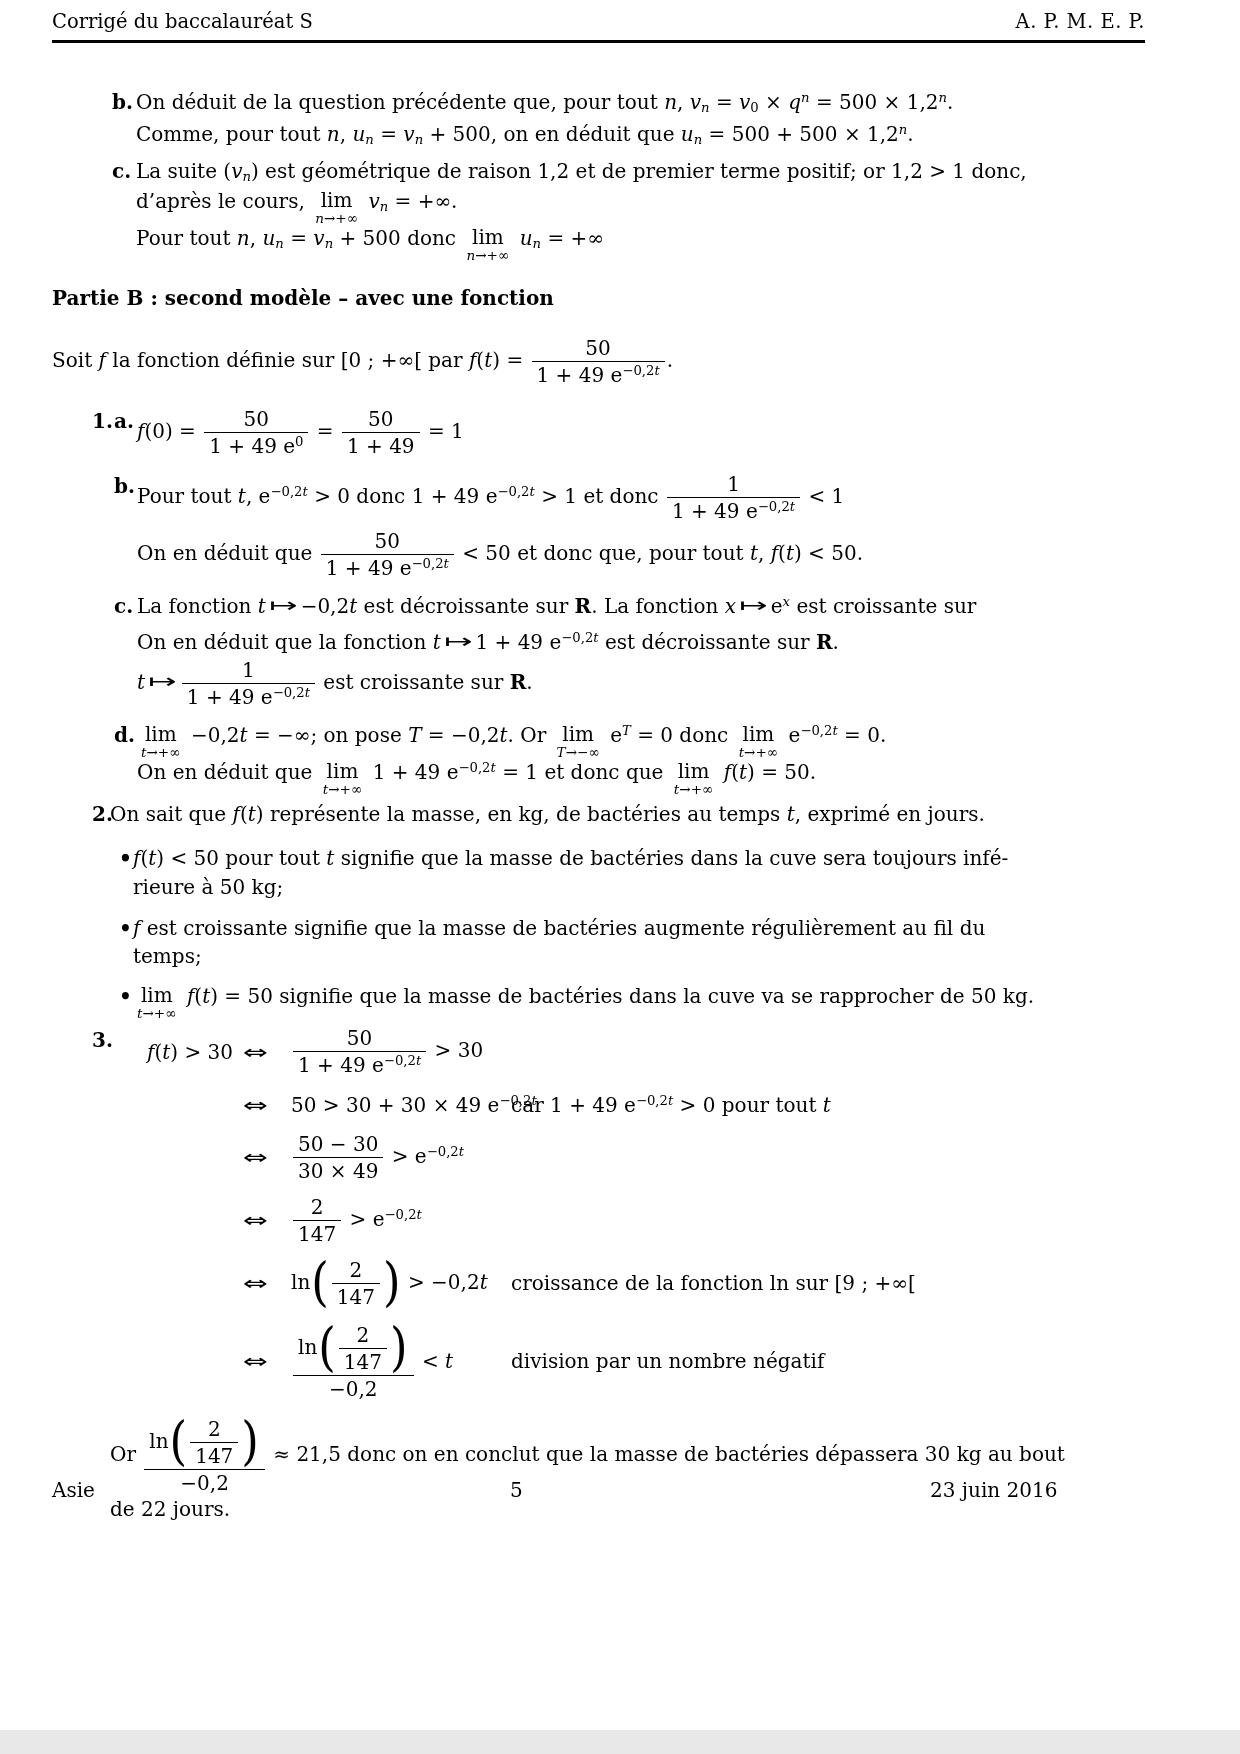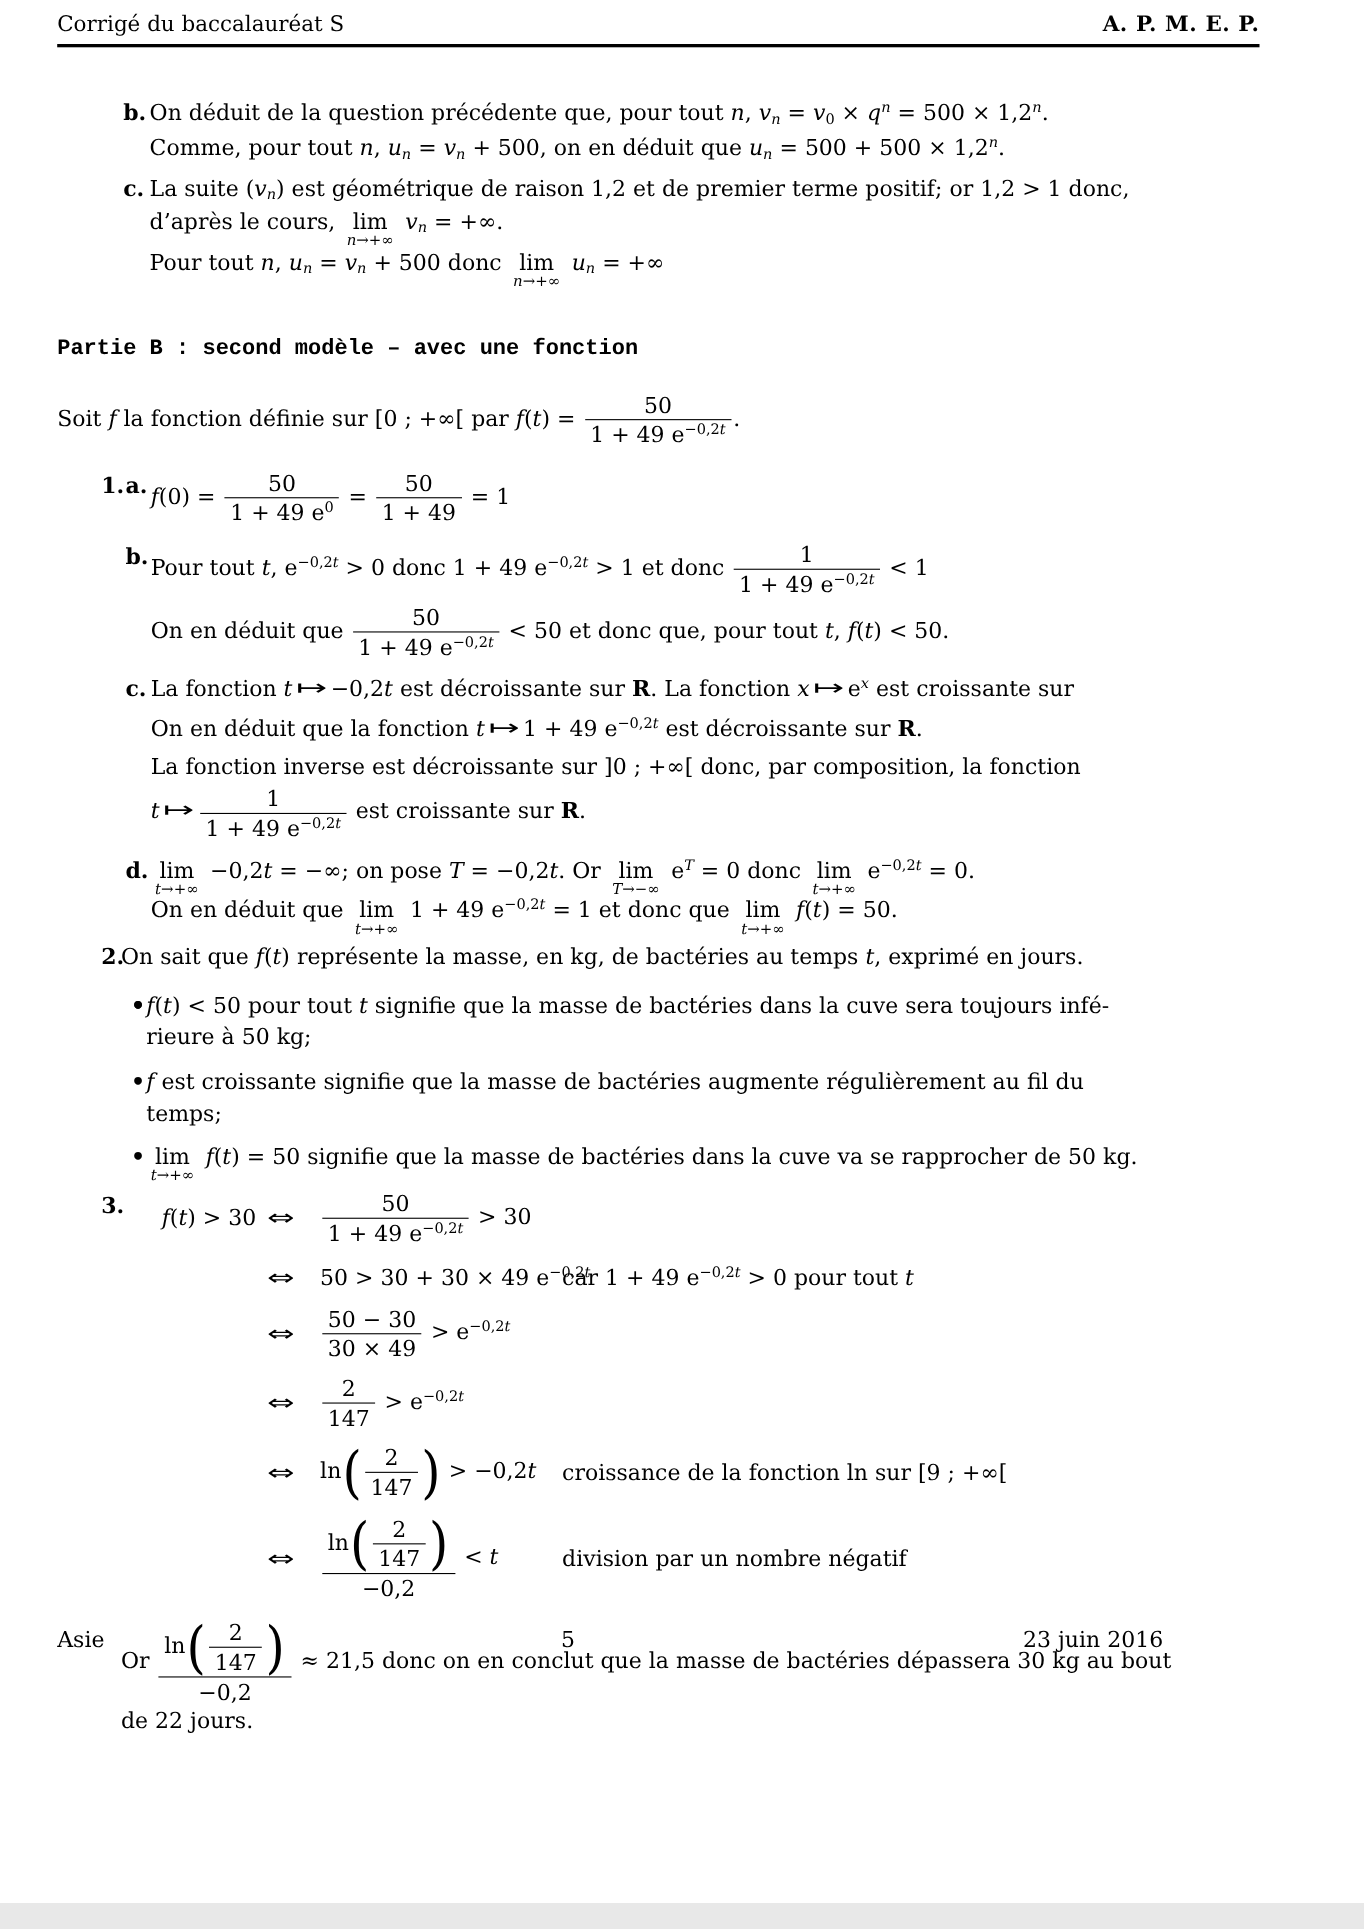--- a/index.html
+++ b/index.html
@@ -7,7 +7,7 @@
         font-family:"DejaVu Serif","Liberation Serif",serif;font-size:20px;color:#000;overflow:hidden;}
   .hdr{position:absolute;left:52px;top:10px;width:1093px;display:flex;justify-content:space-between;
        align-items:baseline;font-size:19.5px;}
-  .hdr .right{font-weight:bold;letter-spacing:0.5px;}
+  .hdr .right{font-weight:normal;letter-spacing:0.5px;}
   .rule{position:absolute;left:52px;top:40px;width:1093px;border-top:3px solid #000;}
   .content{position:absolute;left:52px;top:88px;width:1140px;}
   .bl{position:relative;line-height:1.42;}

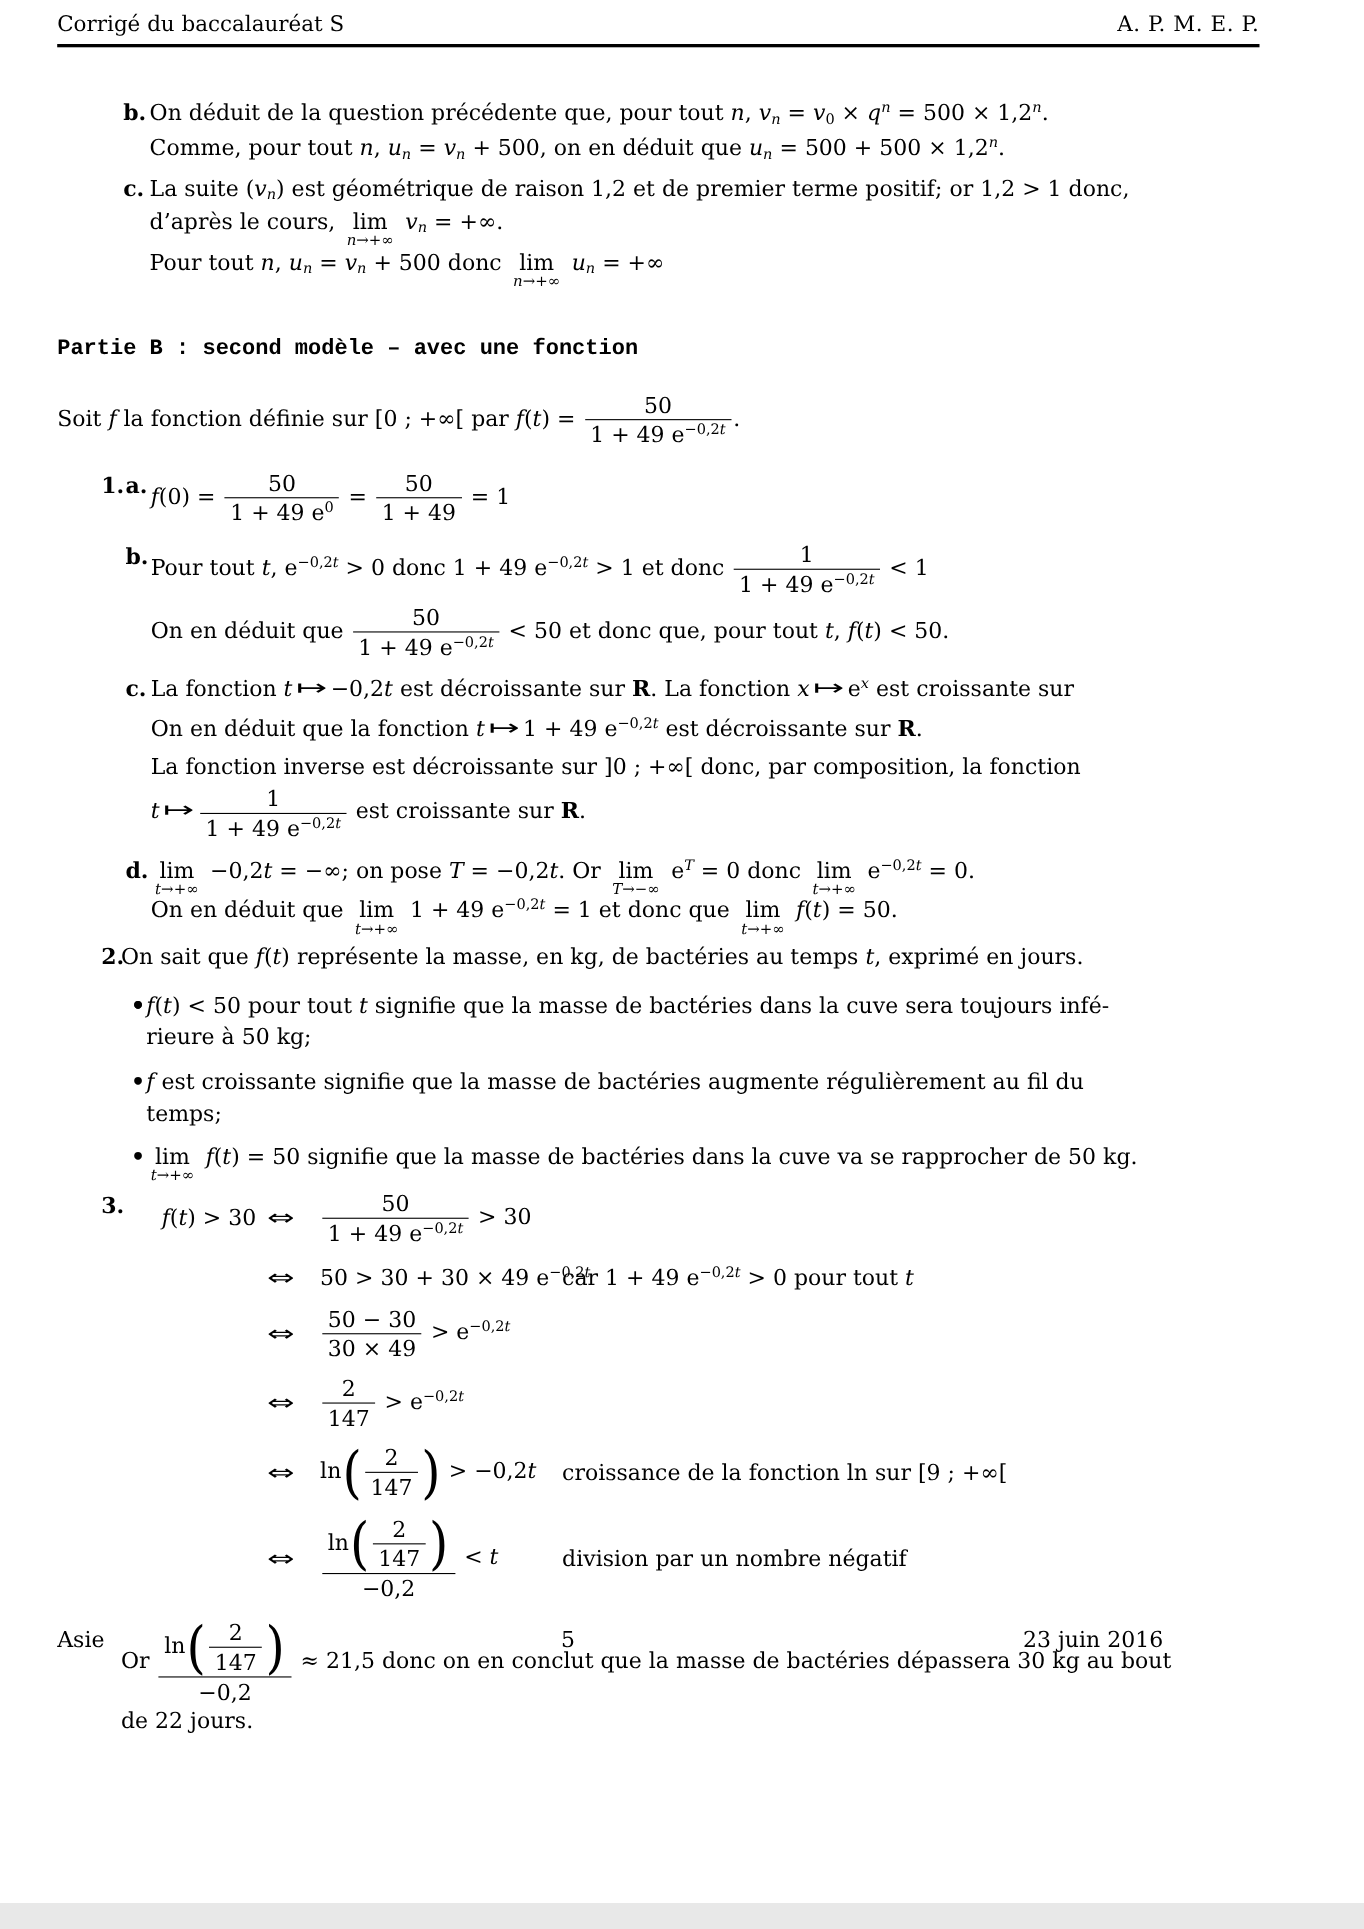--- a/index.html
+++ b/index.html
@@ -52,7 +52,7 @@
       <div class="bl" style="margin-top: 8px; padding-left: 84px;"><span class="lbl" style="left: 60px;">c.</span><span class="runs">La suite (<span class="it">v</span><sub><span class="it">n</span></sub>) est géométrique de raison 1,2 et de premier terme positif; or 1,2 &gt; 1 donc,</span></div>
       <div class="bl" style="margin-top: 2px; padding-left: 84px;"><span class="runs">d’après le cours, <span class="lim"><span class="lt">lim</span><span class="lb"><span class="it">n</span>→+∞</span></span> <span class="it">v</span><sub><span class="it">n</span></sub> = +∞.</span></div>
       <div class="bl" style="margin-top: 8px; padding-left: 84px;"><span class="runs">Pour tout <span class="it">n</span>, <span class="it">u</span><sub><span class="it">n</span></sub> = <span class="it">v</span><sub><span class="it">n</span></sub> + 500 donc <span class="lim"><span class="lt">lim</span><span class="lb"><span class="it">n</span>→+∞</span></span> <span class="it">u</span><sub><span class="it">n</span></sub> = +∞</span></div>
-      <div class="bl" style="margin-top: 52px; font-family: Liberation Mono, monospace;"><span class="runs"><span class="bb">Partie B : second modèle – avec une fonction</span></span></div>
+      <div class="bl" style="margin-top: 32px;"><span class="runs"><span class="bb">Partie B : second modèle – avec une fonction</span></span></div>
       <div class="bl" style="margin-top: 24px;"><span class="runs">Soit <span class="it">f</span> la fonction définie sur [0 ; +∞[ par <span class="it">f</span>(<span class="it">t</span>) = <span class="frac"><span class="num">50</span><span class="den">1 + 49 e<sup>−0,2<span class="it">t</span></sup></span></span>.</span></div>
       <div class="bl" style="margin-top: 20px; padding-left: 85px;"><span class="lbl" style="left: 40px;">1.</span><span class="lbl" style="left: 62px;">a.</span><span class="runs"><span class="it">f</span>(0) = <span class="frac"><span class="num">50</span><span class="den">1 + 49 e<sup>0</sup></span></span> = <span class="frac"><span class="num">50</span><span class="den">1 + 49</span></span> = 1</span></div>
       <div class="bl" style="margin-top: 14px; padding-left: 85px;"><span class="lbl" style="left: 62px;">b.</span><span class="runs">Pour tout <span class="it">t</span>, e<sup>−0,2<span class="it">t</span></sup> &gt; 0 donc 1 + 49 e<sup>−0,2<span class="it">t</span></sup> &gt; 1 et donc <span class="frac"><span class="num">1</span><span class="den">1 + 49 e<sup>−0,2<span class="it">t</span></sup></span></span> &lt; 1</span></div>

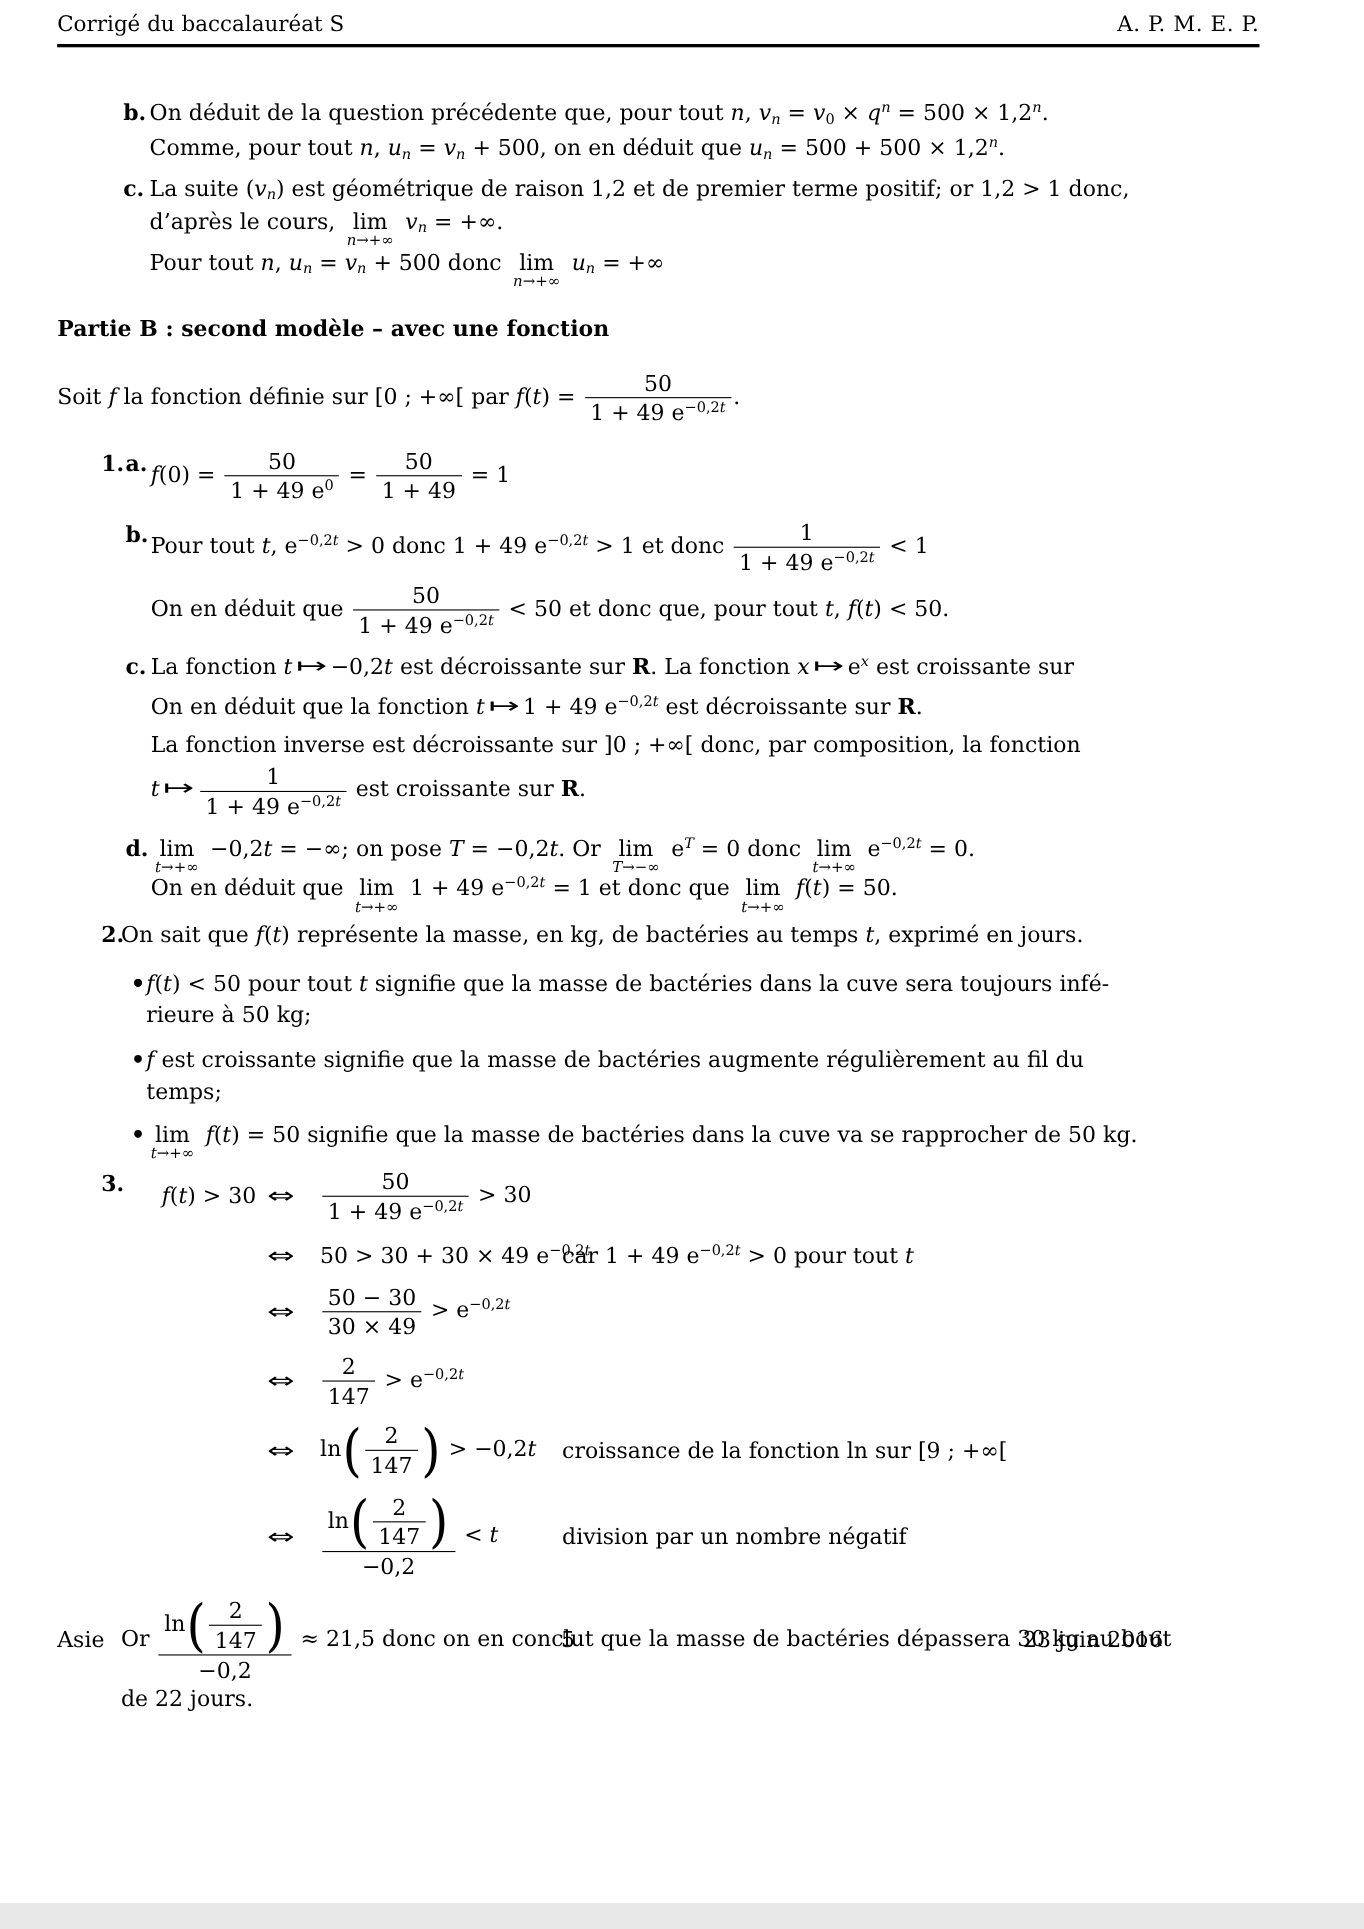--- a/index.html
+++ b/index.html
@@ -59,7 +59,6 @@
       <div class="bl" style="margin-top: 6px; padding-left: 85px;"><span class="runs">On en déduit que <span class="frac"><span class="num">50</span><span class="den">1 + 49 e<sup>−0,2<span class="it">t</span></sup></span></span> &lt; 50 et donc que, pour tout <span class="it">t</span>, <span class="it">f</span>(<span class="it">t</span>) &lt; 50.</span></div>
       <div class="bl" style="margin-top: 12px; padding-left: 85px;"><span class="lbl" style="left: 62px;">c.</span><span class="runs">La fonction <span class="it">t</span><span class="map">↦</span>−0,2<span class="it">t</span> est décroissante sur <span class="bb">R</span>. La fonction <span class="it">x</span><span class="map">↦</span>e<sup><span class="it">x</span></sup> est croissante sur</span></div>
       <div class="bl" style="margin-top: 7px; padding-left: 85px;"><span class="runs">On en déduit que la fonction <span class="it">t</span><span class="map">↦</span>1 + 49 e<sup>−0,2<span class="it">t</span></sup> est décroissante sur <span class="bb">R</span>.</span></div>
-      <div class="bl" style="margin-top: 7px; padding-left: 85px;"><span class="runs">La fonction inverse est décroissante sur ]0 ; +∞[ donc, par composition, la fonction</span></div>
       <div class="bl" style="margin-top: 2px; padding-left: 85px;"><span class="runs"><span class="it">t</span><span class="map">↦</span><span class="frac"><span class="num">1</span><span class="den">1 + 49 e<sup>−0,2<span class="it">t</span></sup></span></span> est croissante sur <span class="bb">R</span>.</span></div>
       <div class="bl" style="margin-top: 12px; padding-left: 85px;"><span class="lbl" style="left: 62px;">d.</span><span class="runs"><span class="lim"><span class="lt">lim</span><span class="lb"><span class="it">t</span>→+∞</span></span> −0,2<span class="it">t</span> = −∞; on pose <span class="it">T</span> = −0,2<span class="it">t</span>. Or <span class="lim"><span class="lt">lim</span><span class="lb"><span class="it">T</span>→−∞</span></span> e<sup><span class="it">T</span></sup> = 0 donc <span class="lim"><span class="lt">lim</span><span class="lb"><span class="it">t</span>→+∞</span></span> e<sup>−0,2<span class="it">t</span></sup> = 0.</span></div>
       <div class="bl" style="margin-top: 8px; padding-left: 85px;"><span class="runs">On en déduit que <span class="lim"><span class="lt">lim</span><span class="lb"><span class="it">t</span>→+∞</span></span> 1 + 49 e<sup>−0,2<span class="it">t</span></sup> = 1 et donc que <span class="lim"><span class="lt">lim</span><span class="lb"><span class="it">t</span>→+∞</span></span> <span class="it">f</span>(<span class="it">t</span>) = 50.</span></div>

